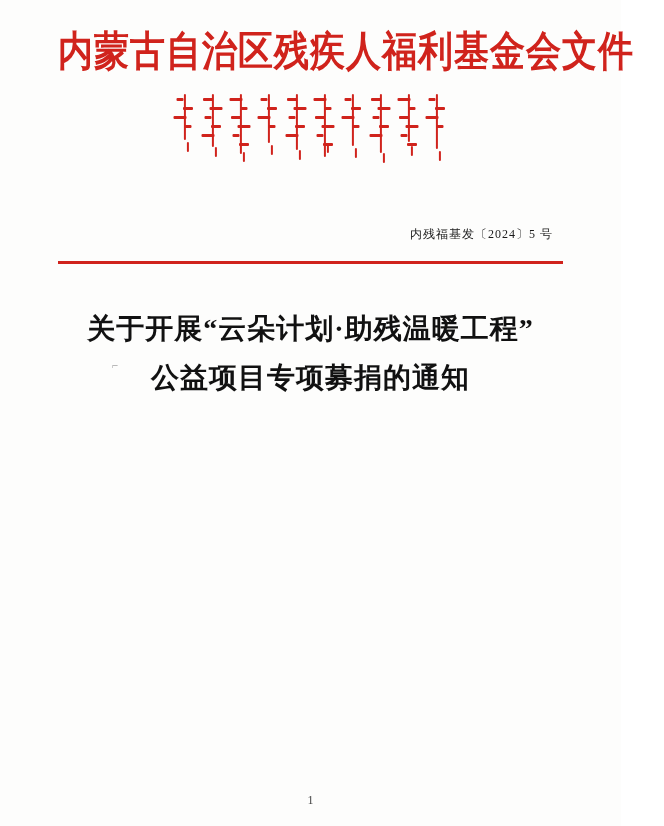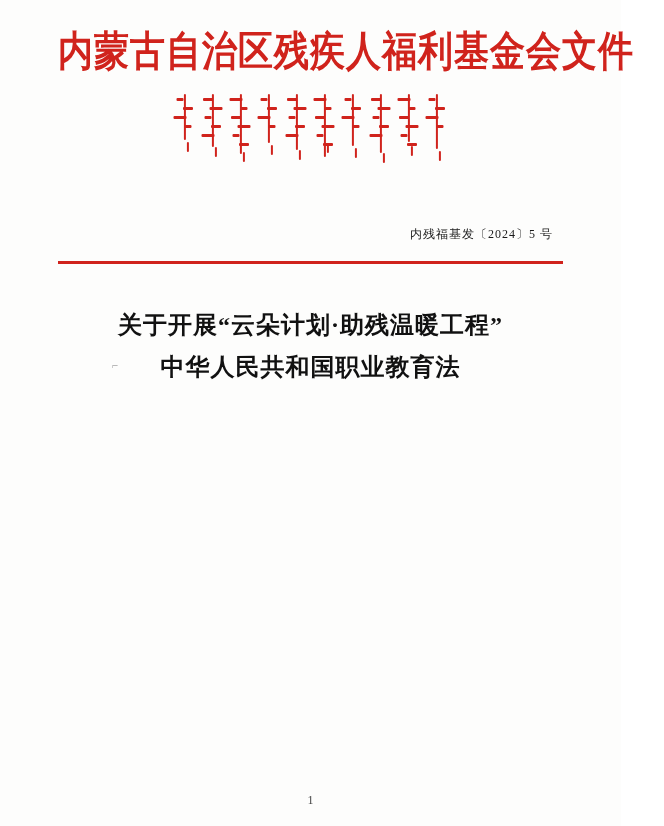--- a/index.html
+++ b/index.html
@@ -88,7 +88,7 @@
     margin-top: 40px;
     text-align: center;
     font-weight: bold;
-    font-size: 24px;
+    font-size: 28px;
     line-height: 1.75;
     letter-spacing: 1px;
     color: #111;

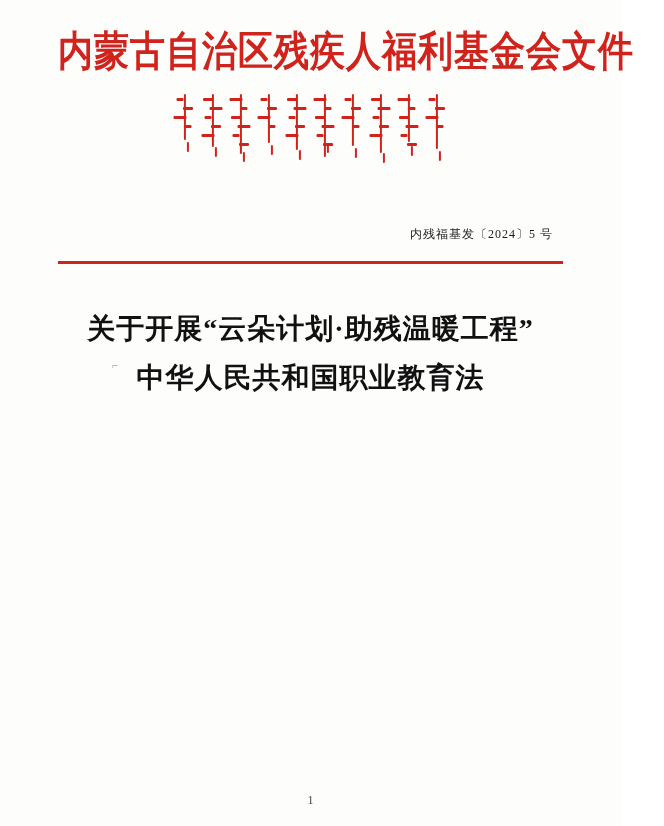--- a/index.html
+++ b/index.html
@@ -246,7 +246,7 @@
 
   <div class="headline">
     <span class="l1">关于开展“云朵计划·助残温暖工程”</span>
-    <span class="l2">中华人民共和国职业教育法</span>
+    <span class="l2">公益项目专项募捐的通知</span>
   </div>
 
   <div class="mark-a">⌐</div>

